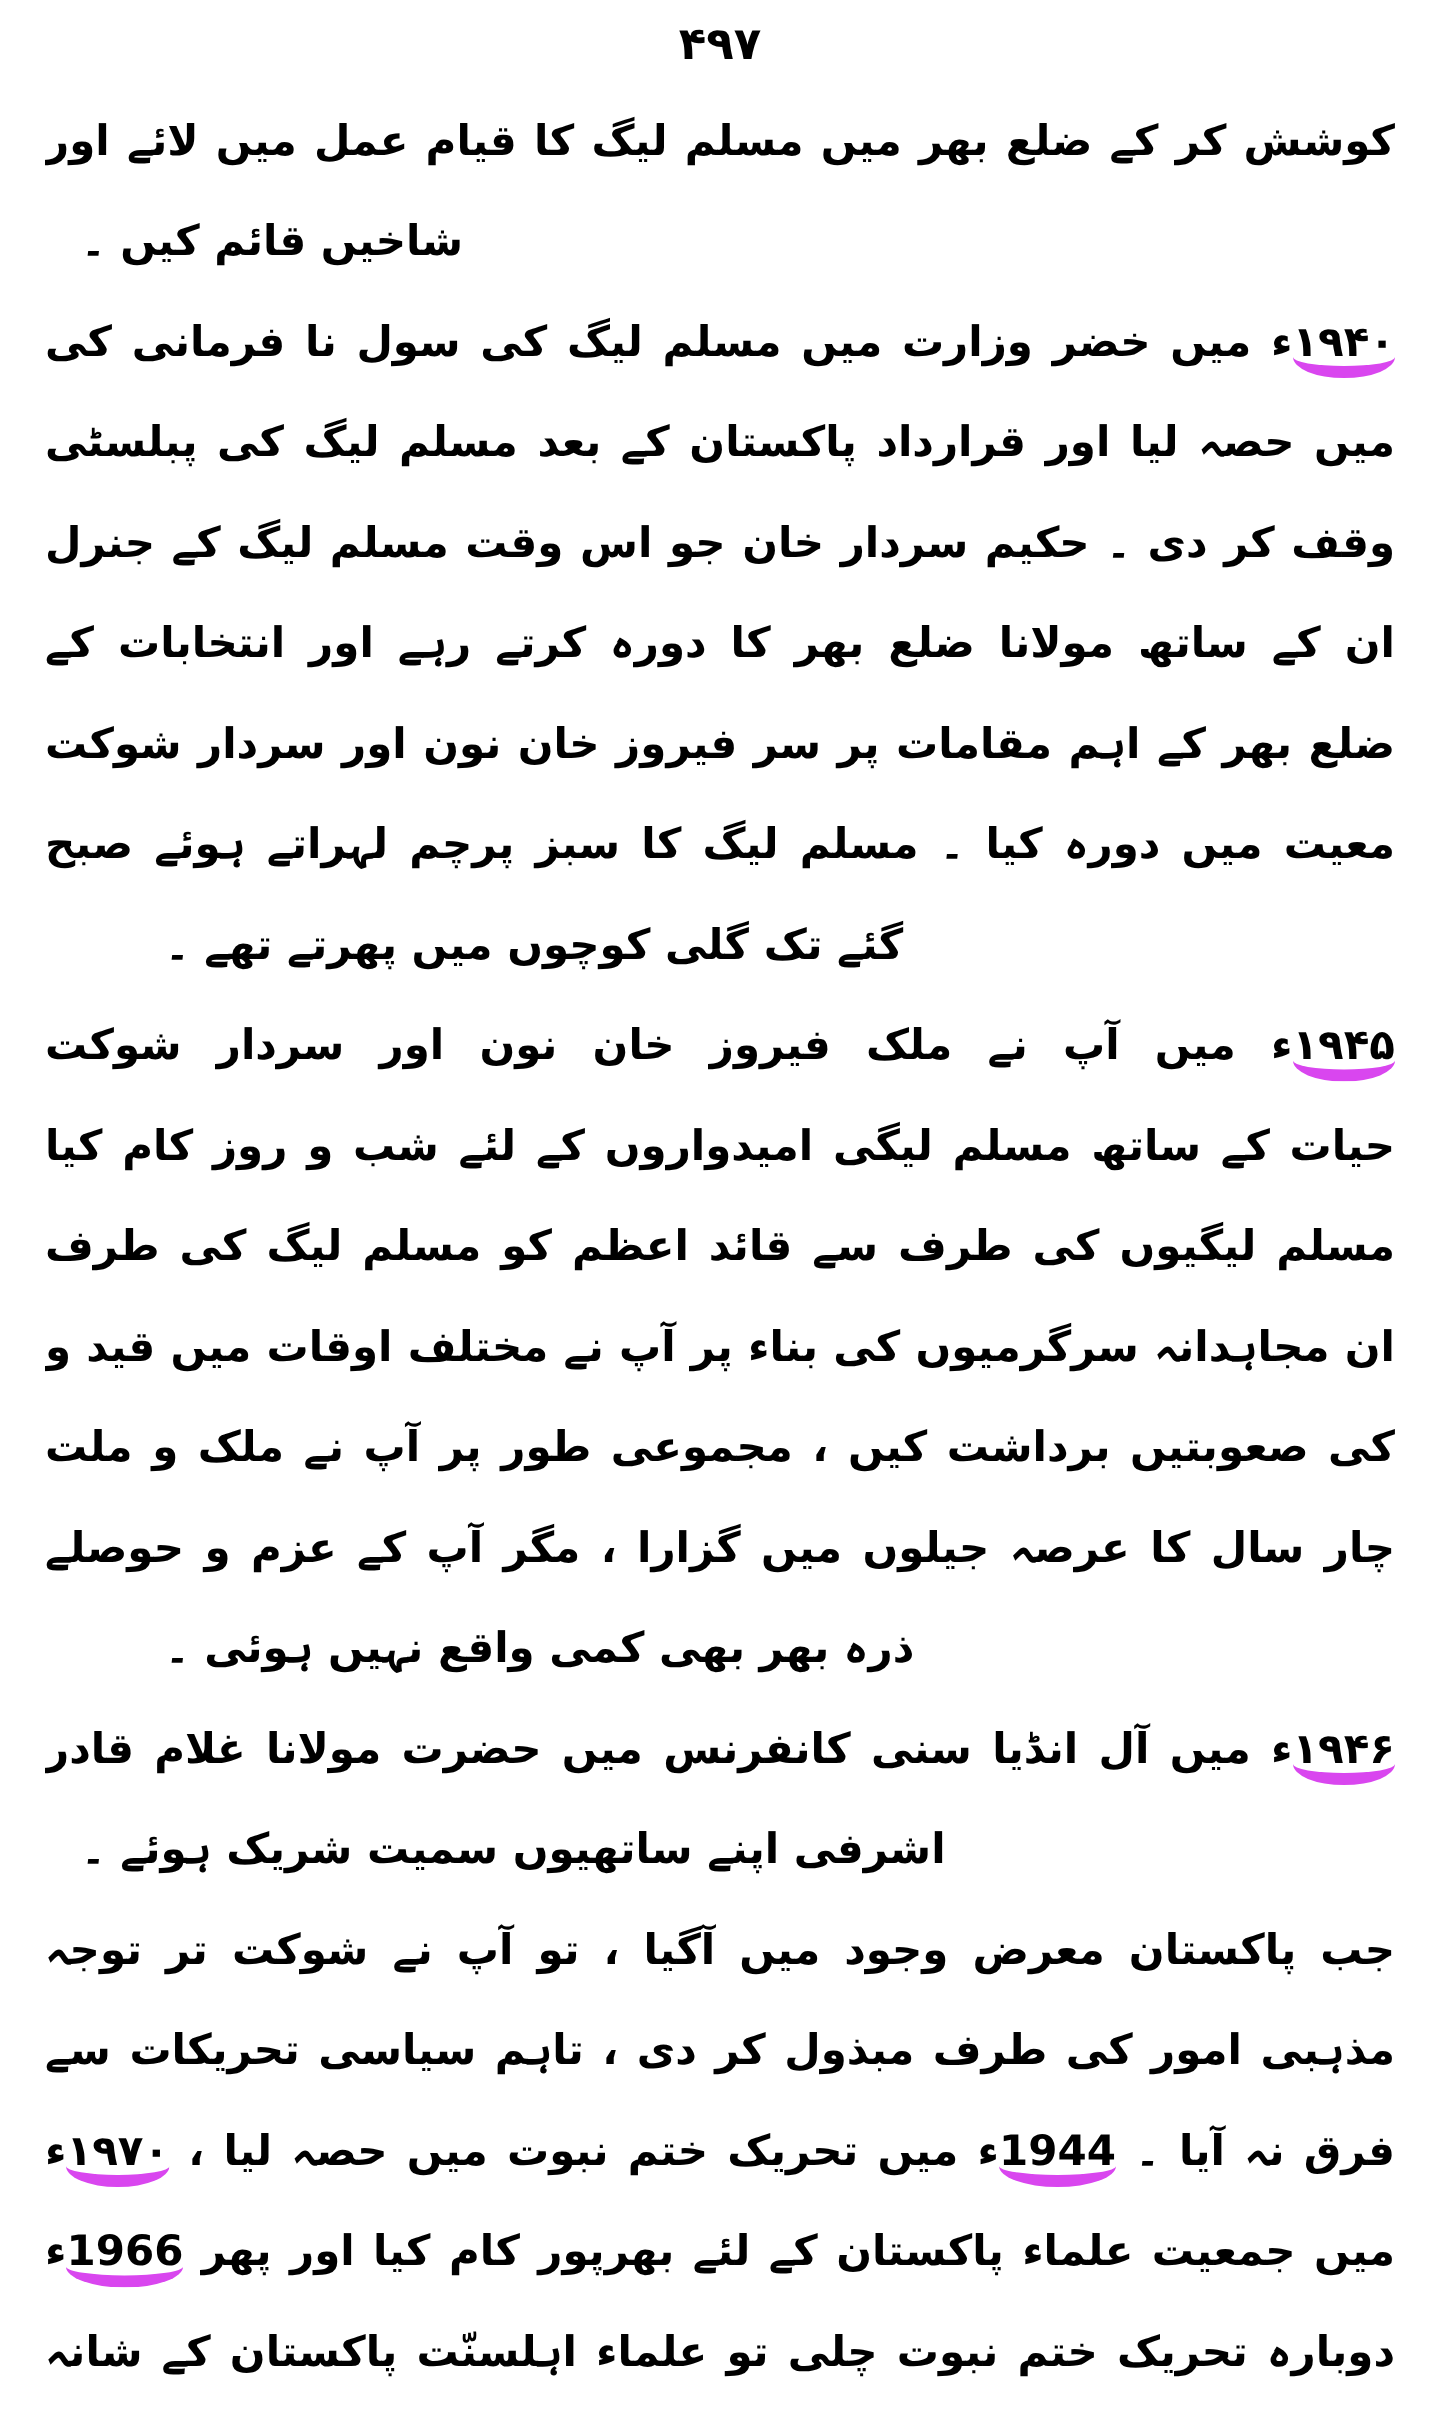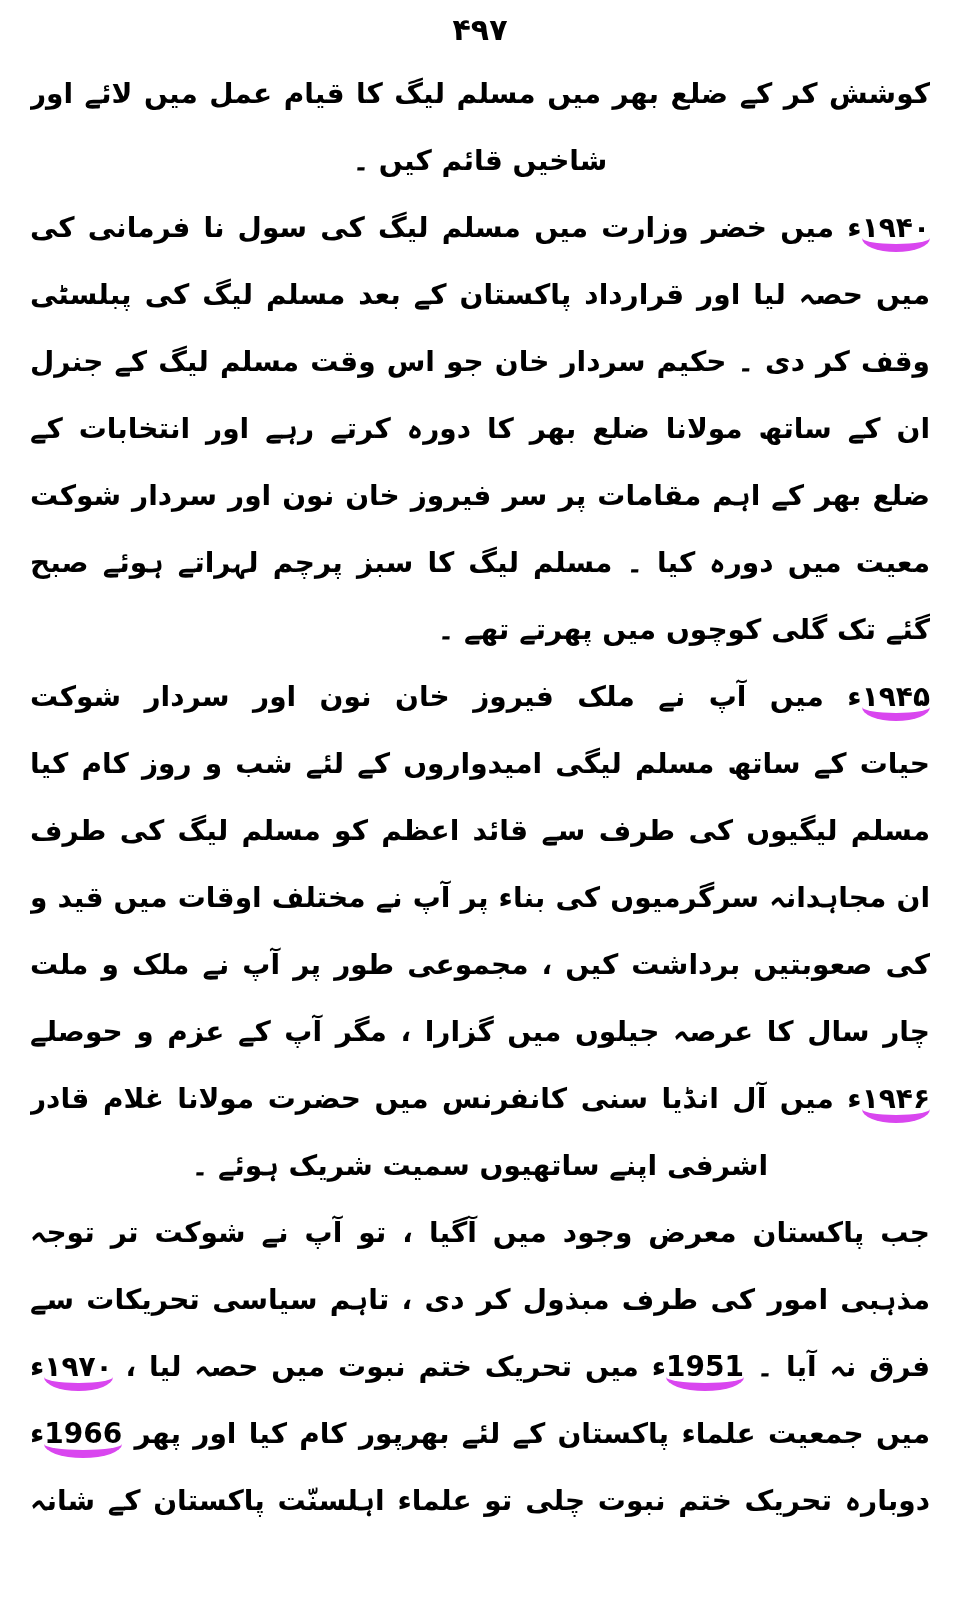--- a/index.html
+++ b/index.html
@@ -47,7 +47,8 @@
   }
   
   .line.tail-left {
-    text-align: center;
+    text-align: left;
+    margin-left: 24px;
   }
   
   .line.tail-mid {

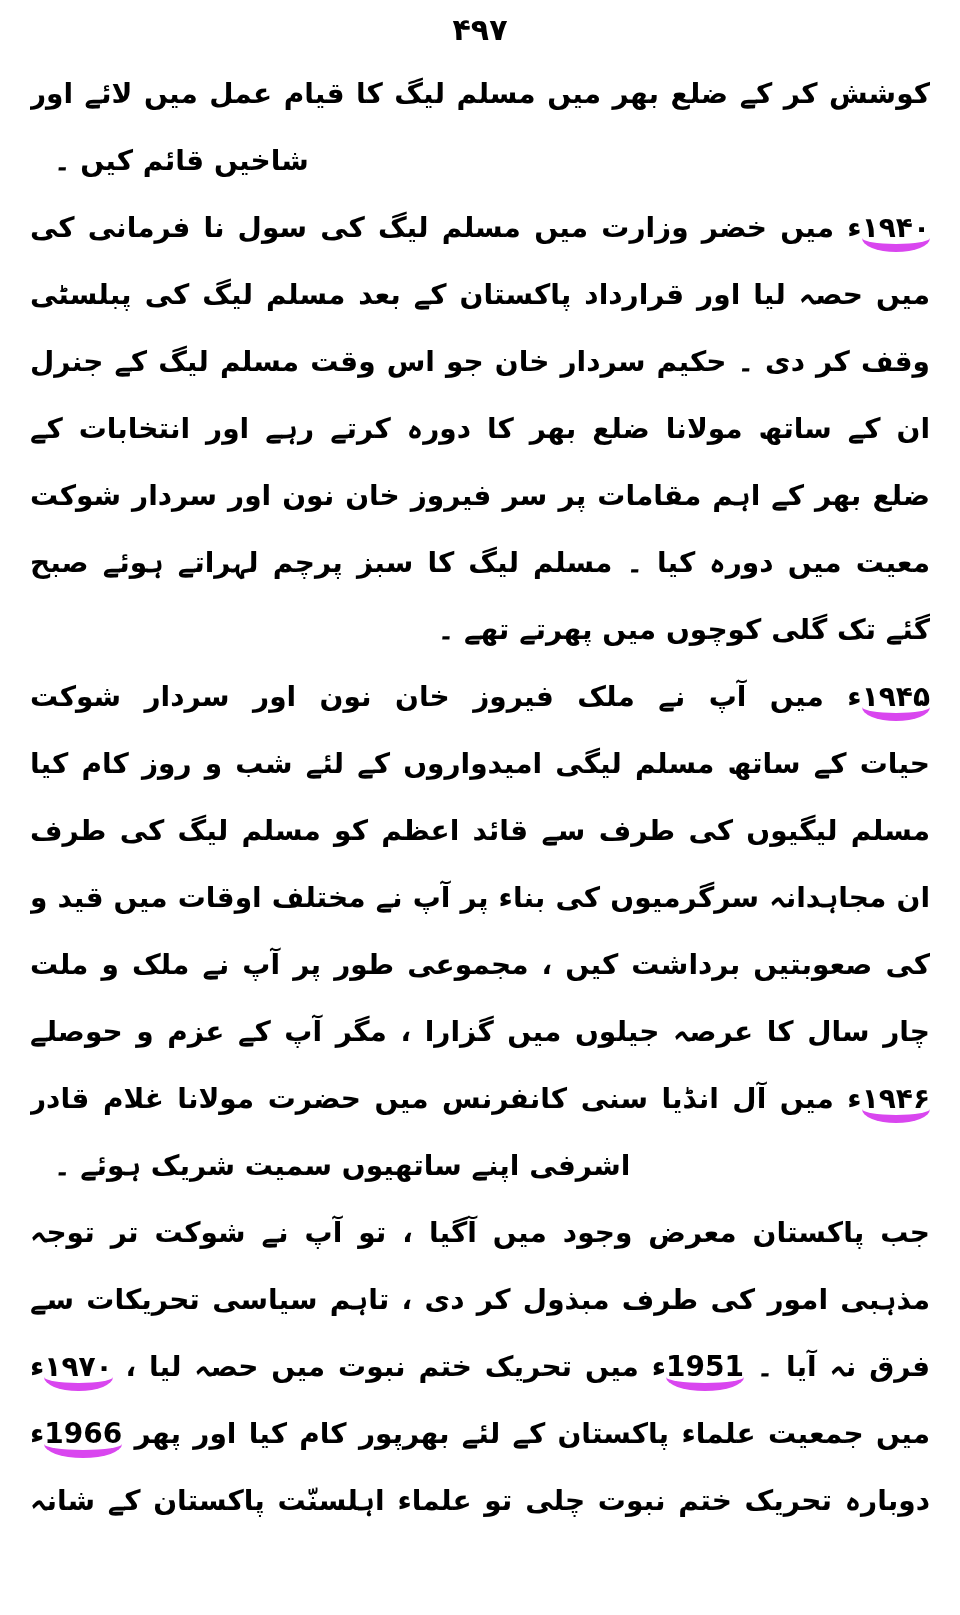--- a/index.html
+++ b/index.html
@@ -52,7 +52,7 @@
   }
   
   .line.tail-mid {
-    text-align: right;
+    text-align: left;
     padding-left: 80px;
   }
   

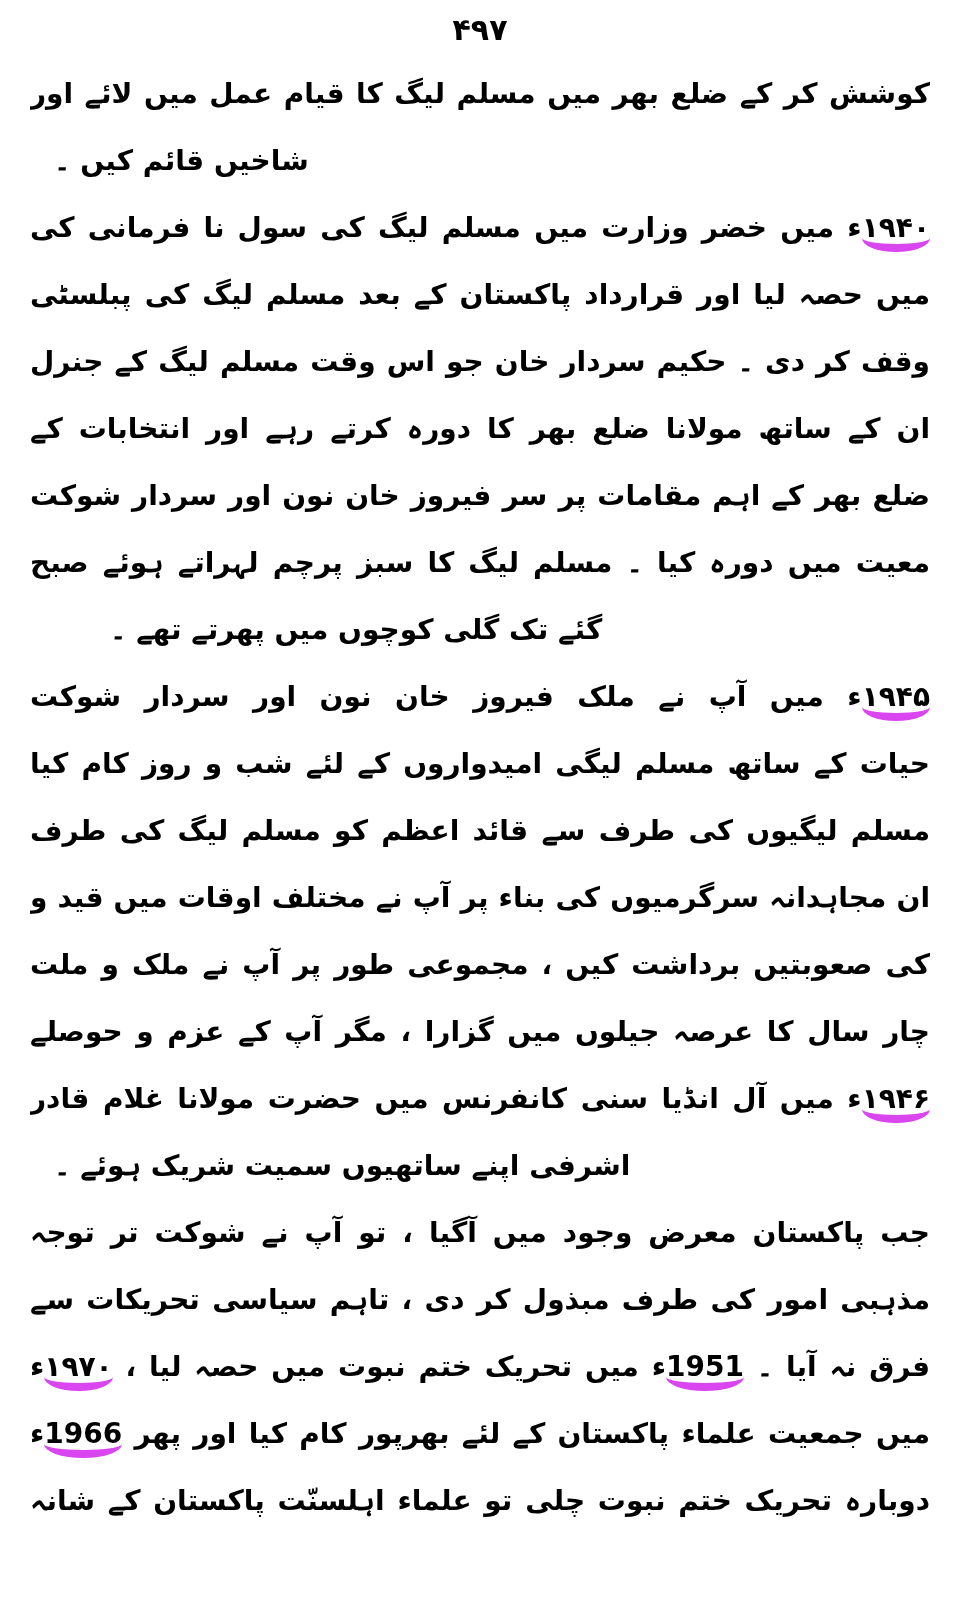--- a/index.html
+++ b/index.html
@@ -85,6 +85,7 @@
       <div class="line full" dir="rtl">ان مجاہدانہ سرگرمیوں کی بناء پر آپ نے مختلف اوقات میں قید و بند</div>
       <div class="line full" dir="rtl">کی صعوبتیں برداشت کیں ، مجموعی طور پر آپ نے ملک و ملت کے لئے تقریباً</div>
       <div class="line full" dir="rtl">چار سال کا عرصہ جیلوں میں گزارا ، مگر آپ کے عزم و حوصلے اور ولولے میں</div>
+      <div class="line tail-mid" dir="rtl">ذرہ بھر بھی کمی واقع نہیں ہوئی ۔</div>
       <div class="line full" dir="rtl"><span class="year-digits">۱۹۴۶</span>ء میں آل انڈیا سنی کانفرنس میں حضرت مولانا غلام قادر</div>
       <div class="line tail-left" dir="rtl">اشرفی اپنے ساتھیوں سمیت شریک ہوئے ۔</div>
       <div class="line full" dir="rtl">جب پاکستان معرض وجود میں آگیا ، تو آپ نے شوکت تر توجہ</div>

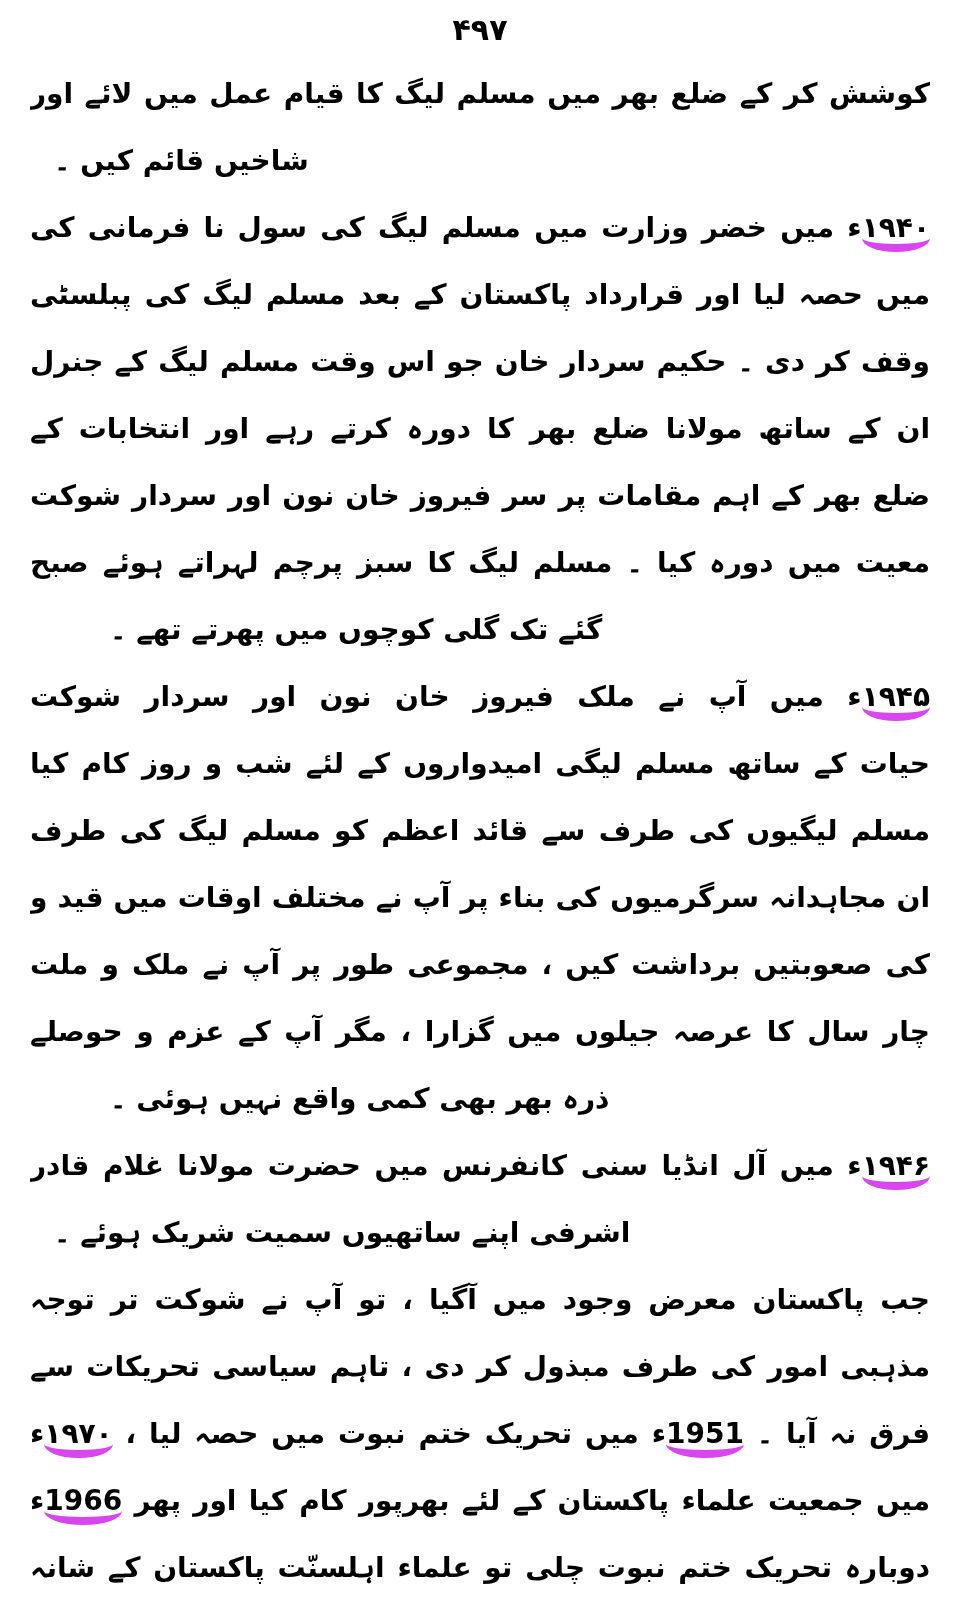--- a/index.html
+++ b/index.html
@@ -90,7 +90,7 @@
       <div class="line tail-left" dir="rtl">اشرفی اپنے ساتھیوں سمیت شریک ہوئے ۔</div>
       <div class="line full" dir="rtl">جب پاکستان معرض وجود میں آگیا ، تو آپ نے شوکت تر توجہ</div>
       <div class="line full" dir="rtl">مذہبی امور کی طرف مبذول کر دی ، تاہم سیاسی تحریکات سے دلچسپی میں کوئی</div>
-      <div class="line full" dir="rtl">فرق نہ آیا ۔ <span class="year-digits">1951</span>ء میں تحریک ختم نبوت میں حصہ لیا ، <span class="year-digits">۱۹۷۰</span>ء کے انتخابات</div>
+      <div class="line full" dir="rtl">فرق نہ آیا ۔ <span class="year-digits">1944</span>ء میں تحریک ختم نبوت میں حصہ لیا ، <span class="year-digits">۱۹۷۰</span>ء کے انتخابات</div>
       <div class="line full" dir="rtl">میں جمعیت علماء پاکستان کے لئے بھرپور کام کیا اور پھر <span class="year-digits">1966</span>ء میں جب</div>
       <div class="line full" dir="rtl">دوبارہ تحریک ختم نبوت چلی تو علماء اہلسنّت پاکستان کے شانہ بشانہ کام کیا ۔</div>
     </div>

